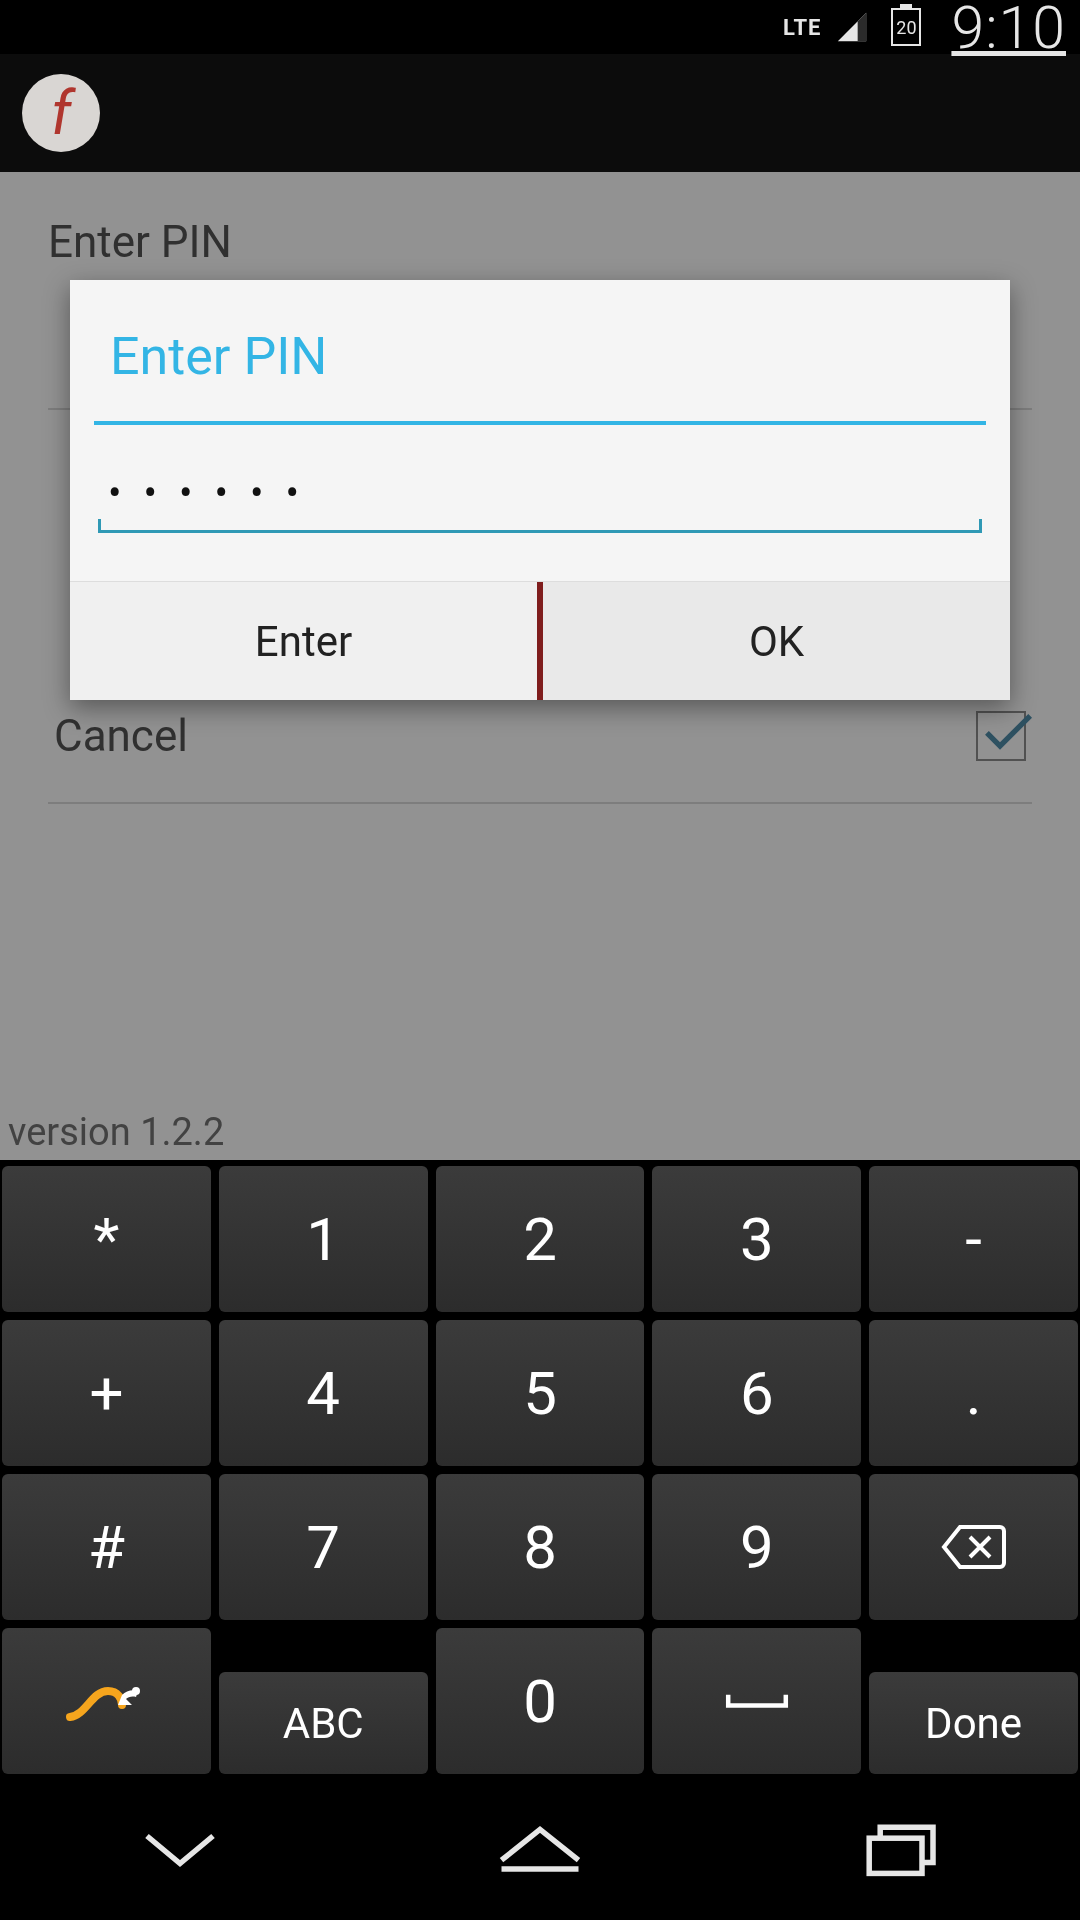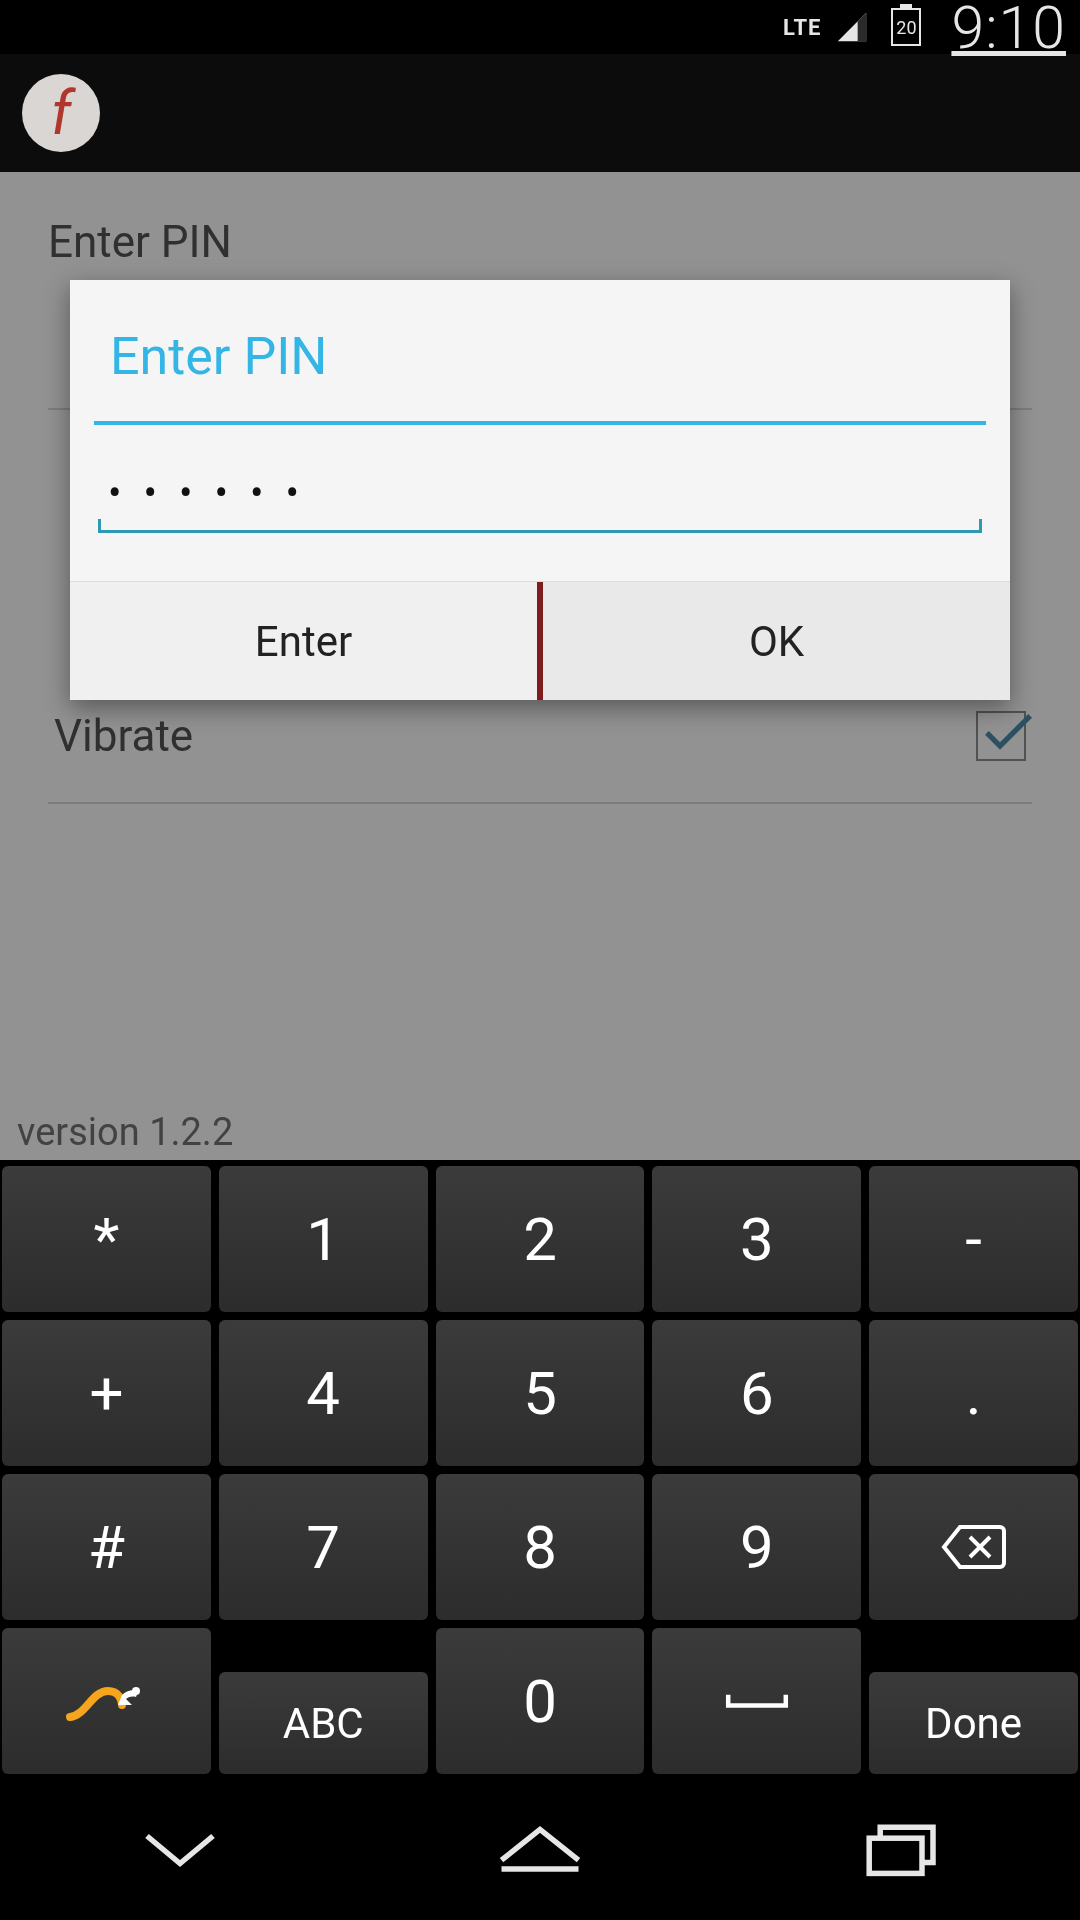--- a/index.html
+++ b/index.html
@@ -139,7 +139,7 @@
     <div class="section-label">Enter PIN</div>
     <div class="spacer-line"></div>
     <div class="vibrate-row">
-      <span class="lbl">Vibrate</span>
+      <span class="lbl">Cancel</span>
       <span class="checkbox">
         <svg viewBox="0 0 24 24">
             <path fill="#1d6a8f" d="M9 16.2 4.8 12l-1.4 1.4L9 19 21 7l-1.4-1.4z"></path>

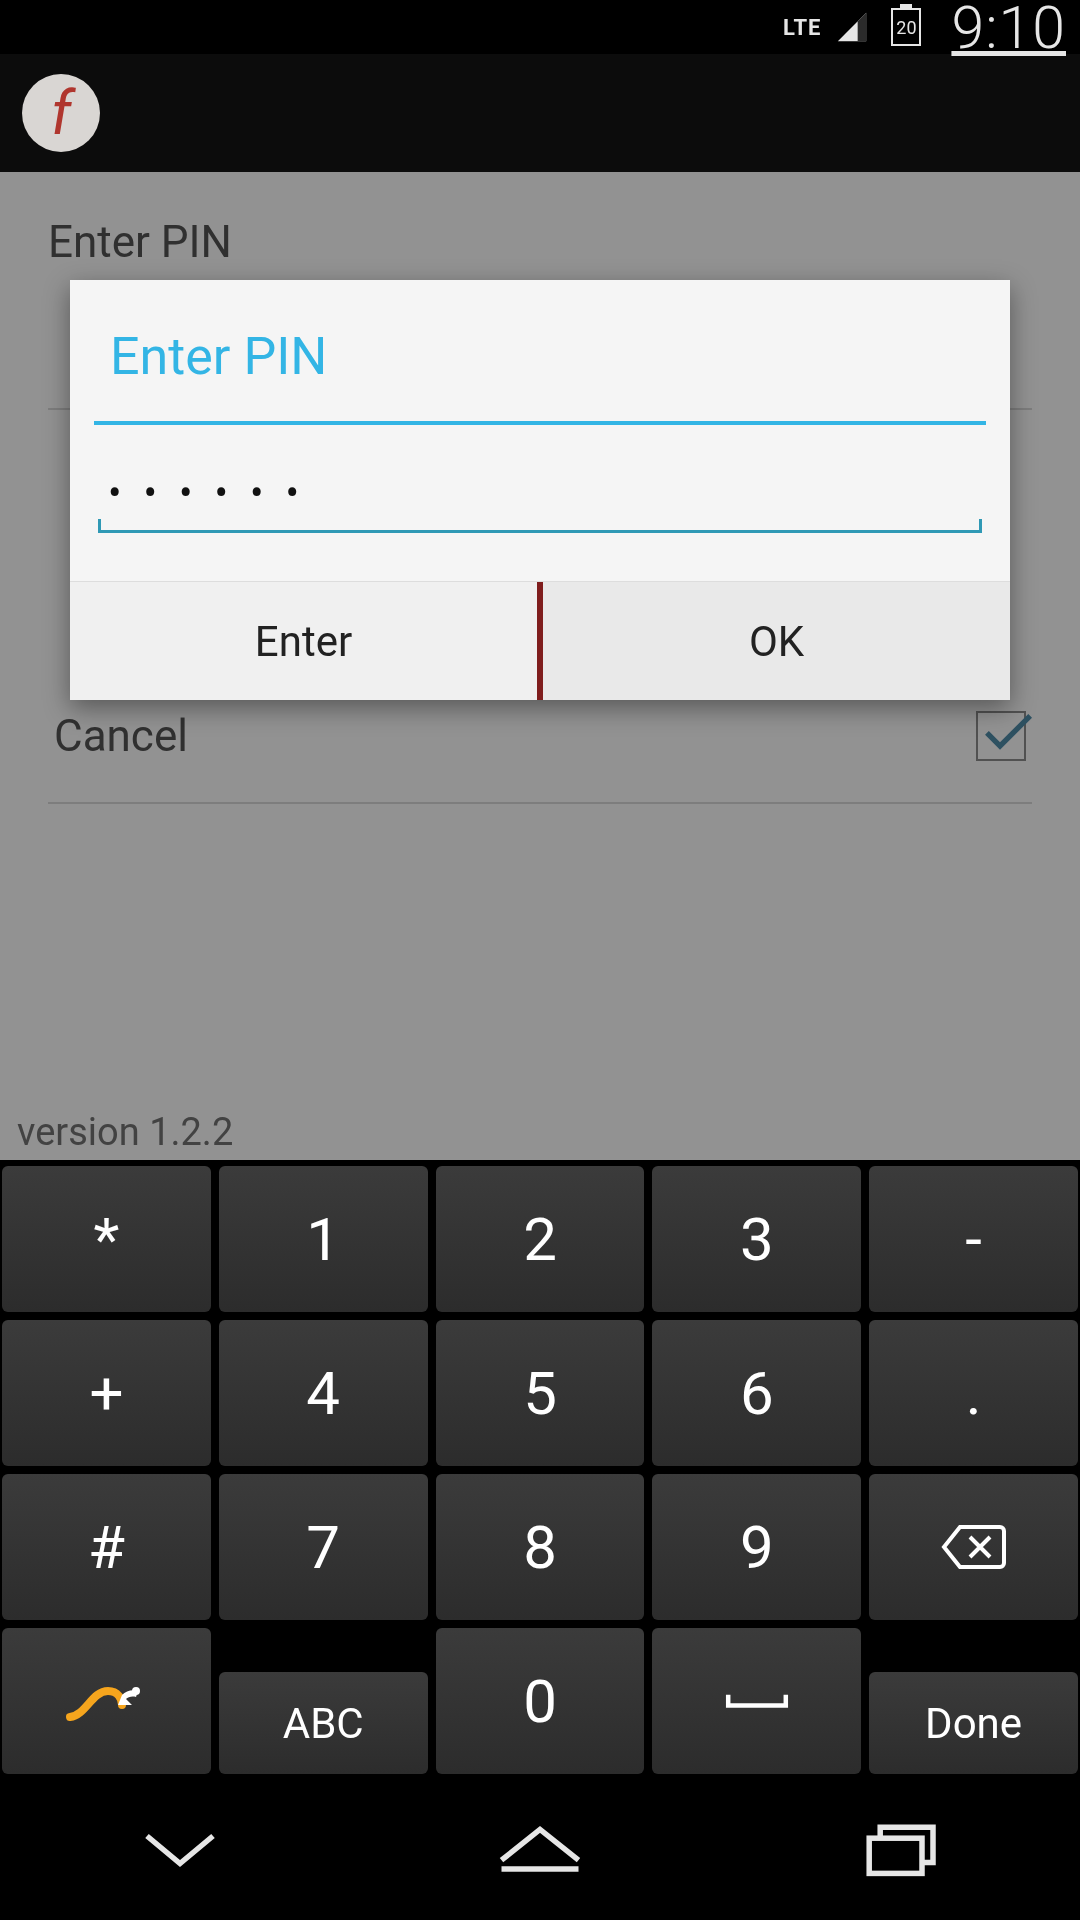--- a/index.html
+++ b/index.html
@@ -53,7 +53,7 @@
     width: 50px; height: 50px; border: 2px solid #6b6b6b; position: relative;
   }
   .checkbox svg { position: absolute; top: -14px; left: -2px; width: 64px; height: 64px; }
-  .version { position: absolute; bottom: 6px; left: 17px; font-size: 38px; color: #4a4a4a; }
+  .version { position: absolute; bottom: 6px; left: 8px; font-size: 38px; color: #4a4a4a; }
 
   .scrim { position: absolute; inset: 0; background: rgba(60,60,60,0.55); }
 

